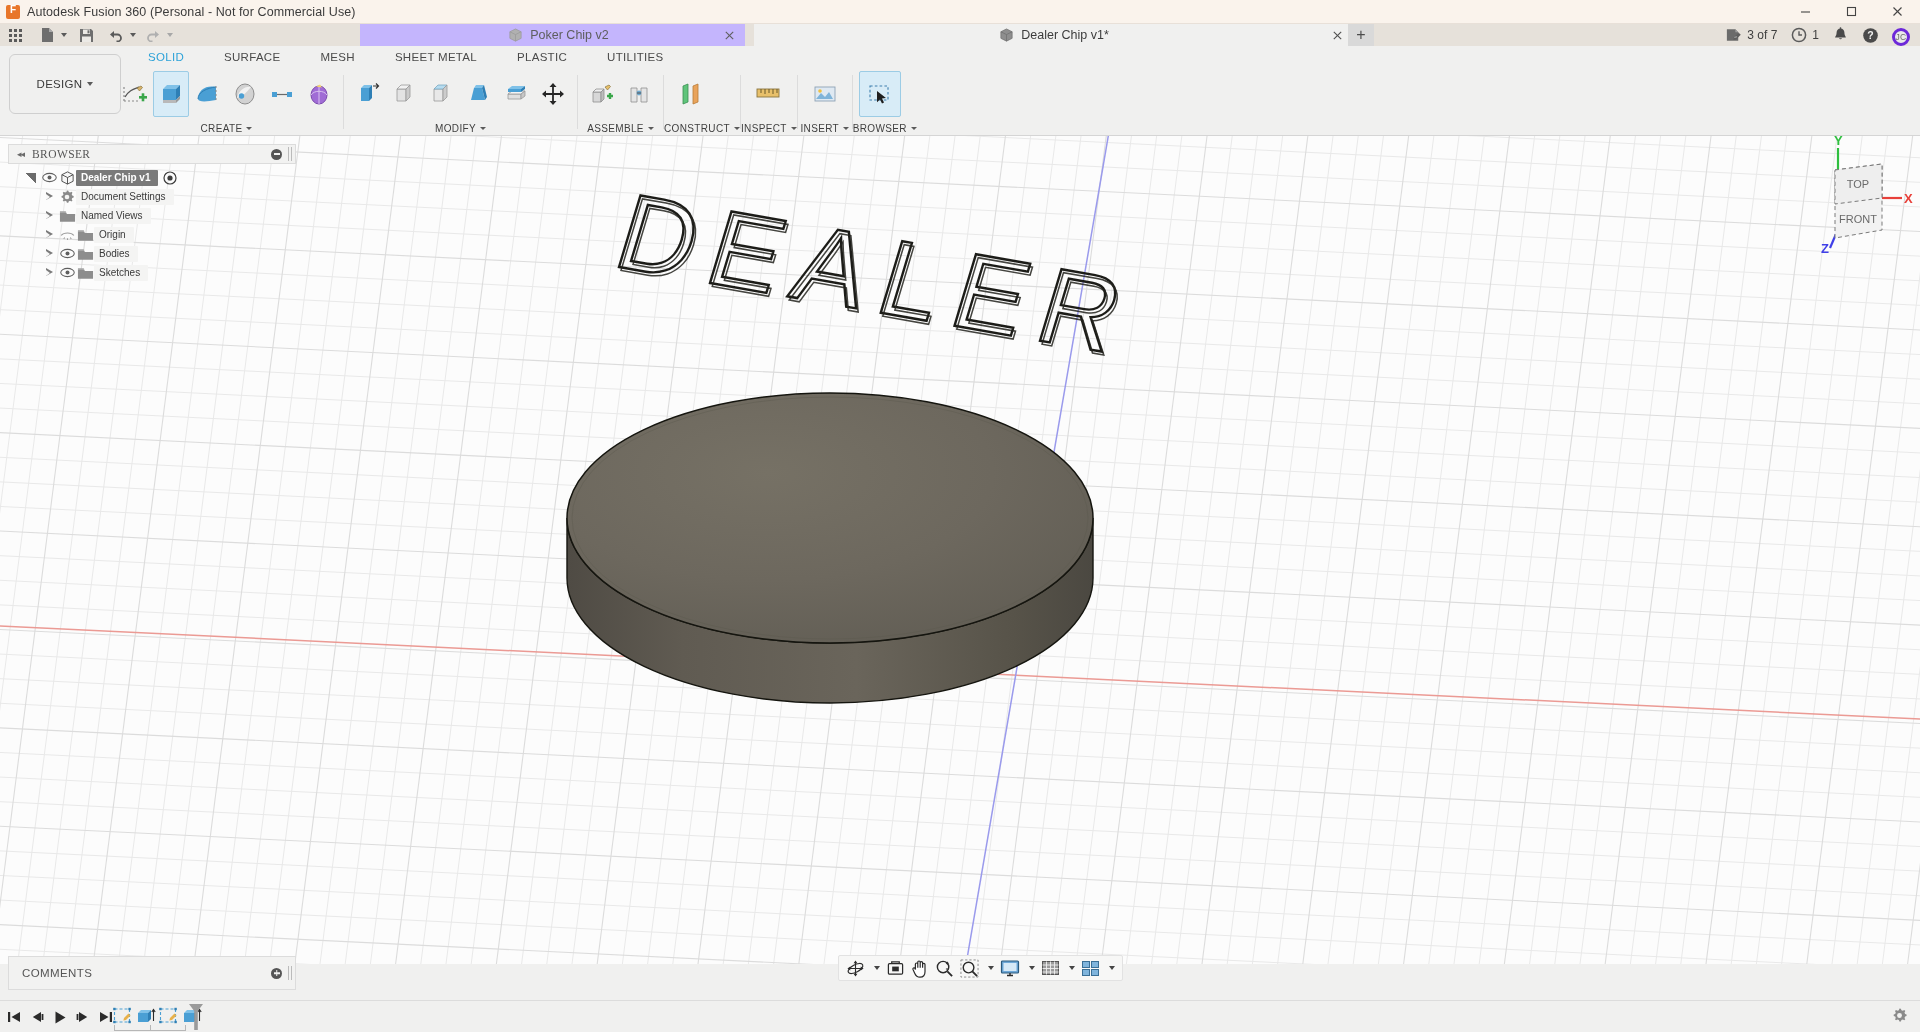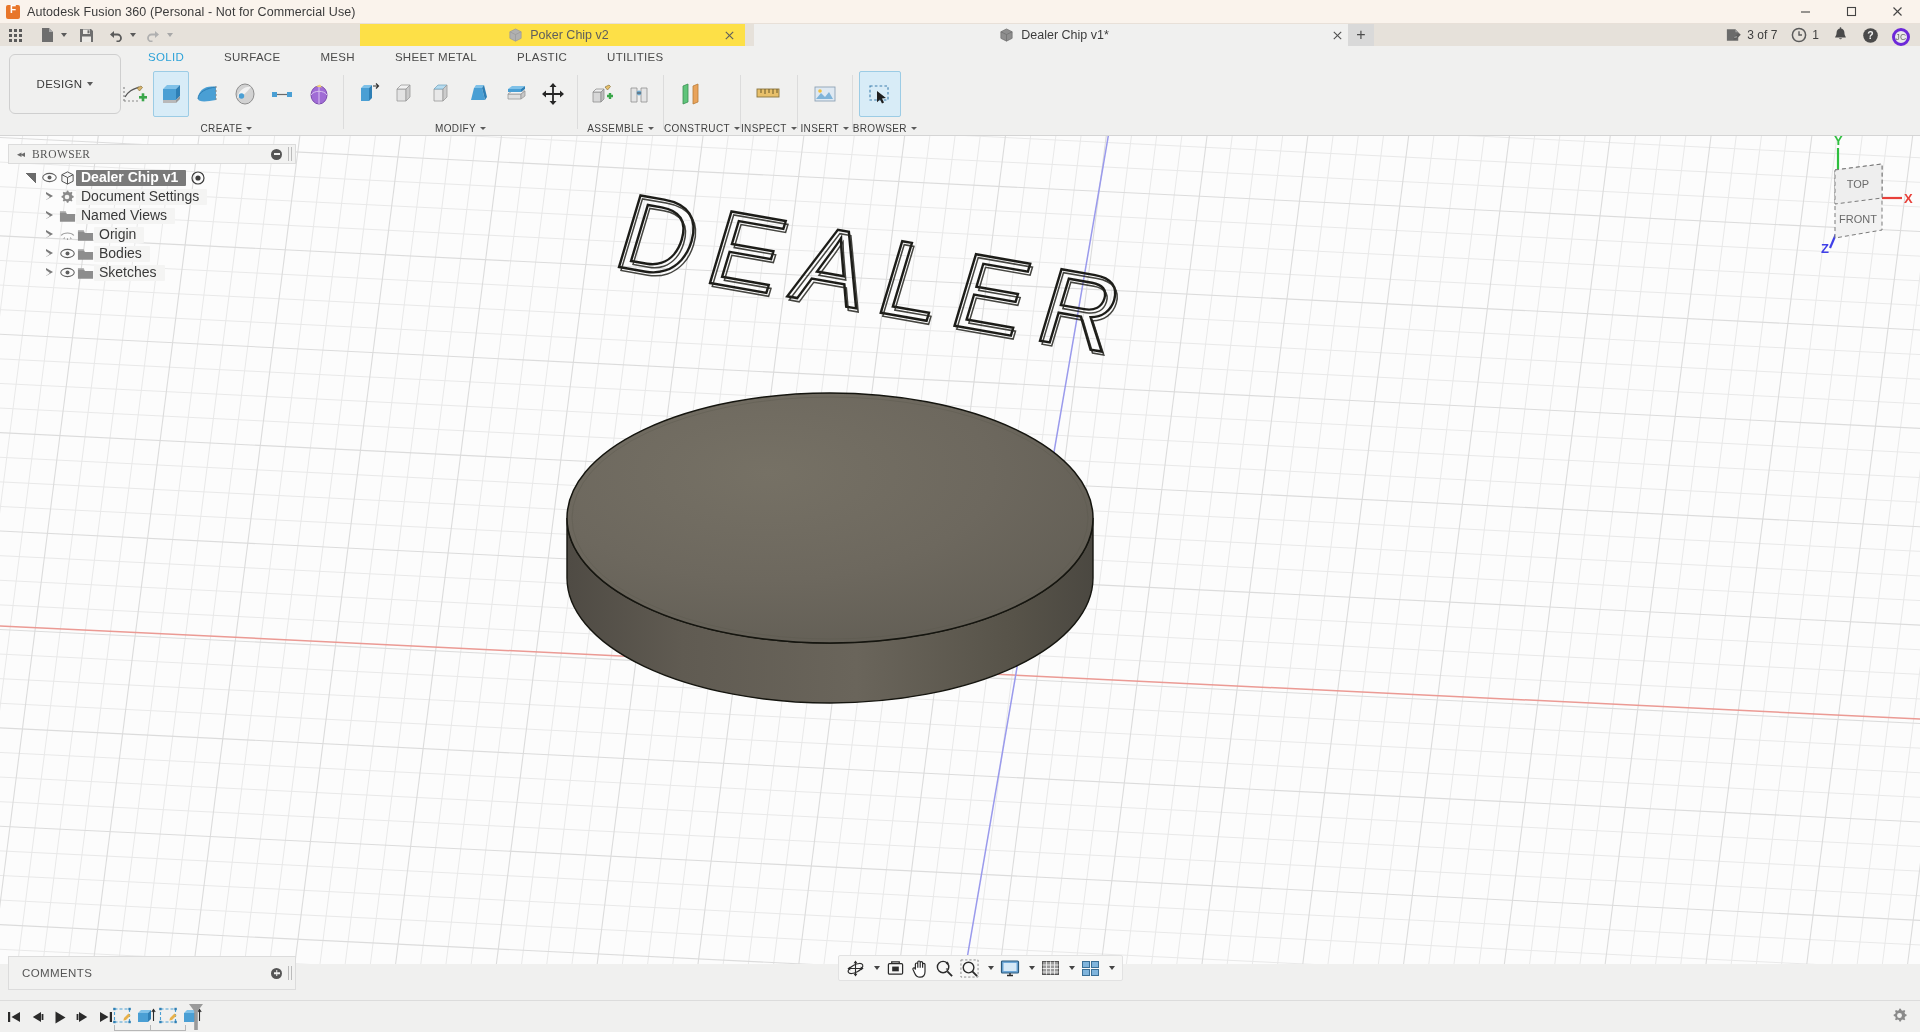--- a/index.html
+++ b/index.html
@@ -57,7 +57,7 @@
   
   #tab-inactive{
     position:absolute; left:360px; top:24px; width:385px; height:22px;
-    background:#fde047; display:flex; align-items:center; justify-content:center;
+    background:#c4b5fd; display:flex; align-items:center; justify-content:center;
     color:#5e5e5e; font-size:12.5px;padding-left:12px;
   }
   #tab-inactive .tab-close{

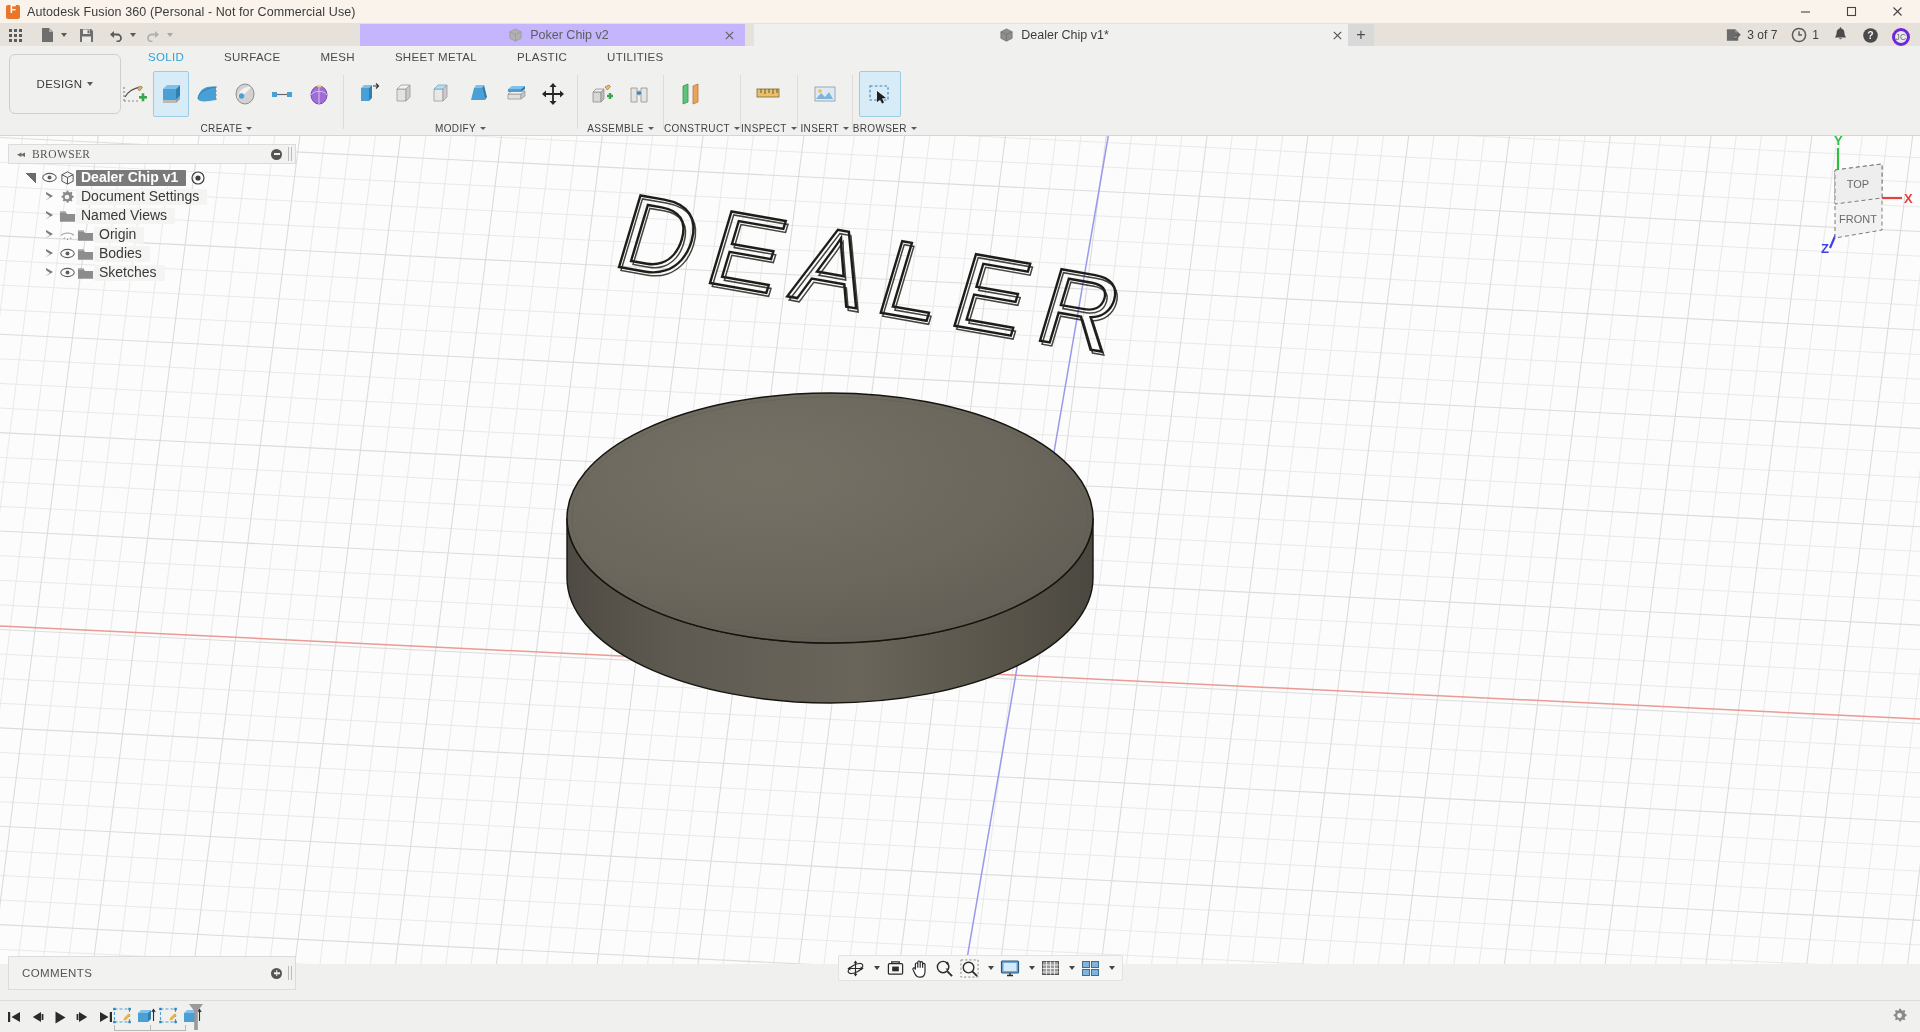--- a/index.html
+++ b/index.html
@@ -168,7 +168,7 @@
     width:10px;height:10px;
     background:linear-gradient(225deg,#6b6b6b 50%,transparent 50%);
   }
-  .tlabel{ font-size:14px; color:#3a3a3a; padding:0 8px 0 5px; line-height:15px;
+  .tlabel{ font-size:10px; color:#3a3a3a; padding:0 8px 0 5px; line-height:15px;
            background:#f4f4f3; border-radius:1px; height:16px; display:flex;align-items:center;}
   .trow.selected .tlabel{ background:#7a7a7a; color:#fff; font-weight:bold; }
   .trow.selected .rowbg{ position:absolute; left:30px; right:0; top:1px;height:17px;background:#e3e3e2;z-index:-1;}

